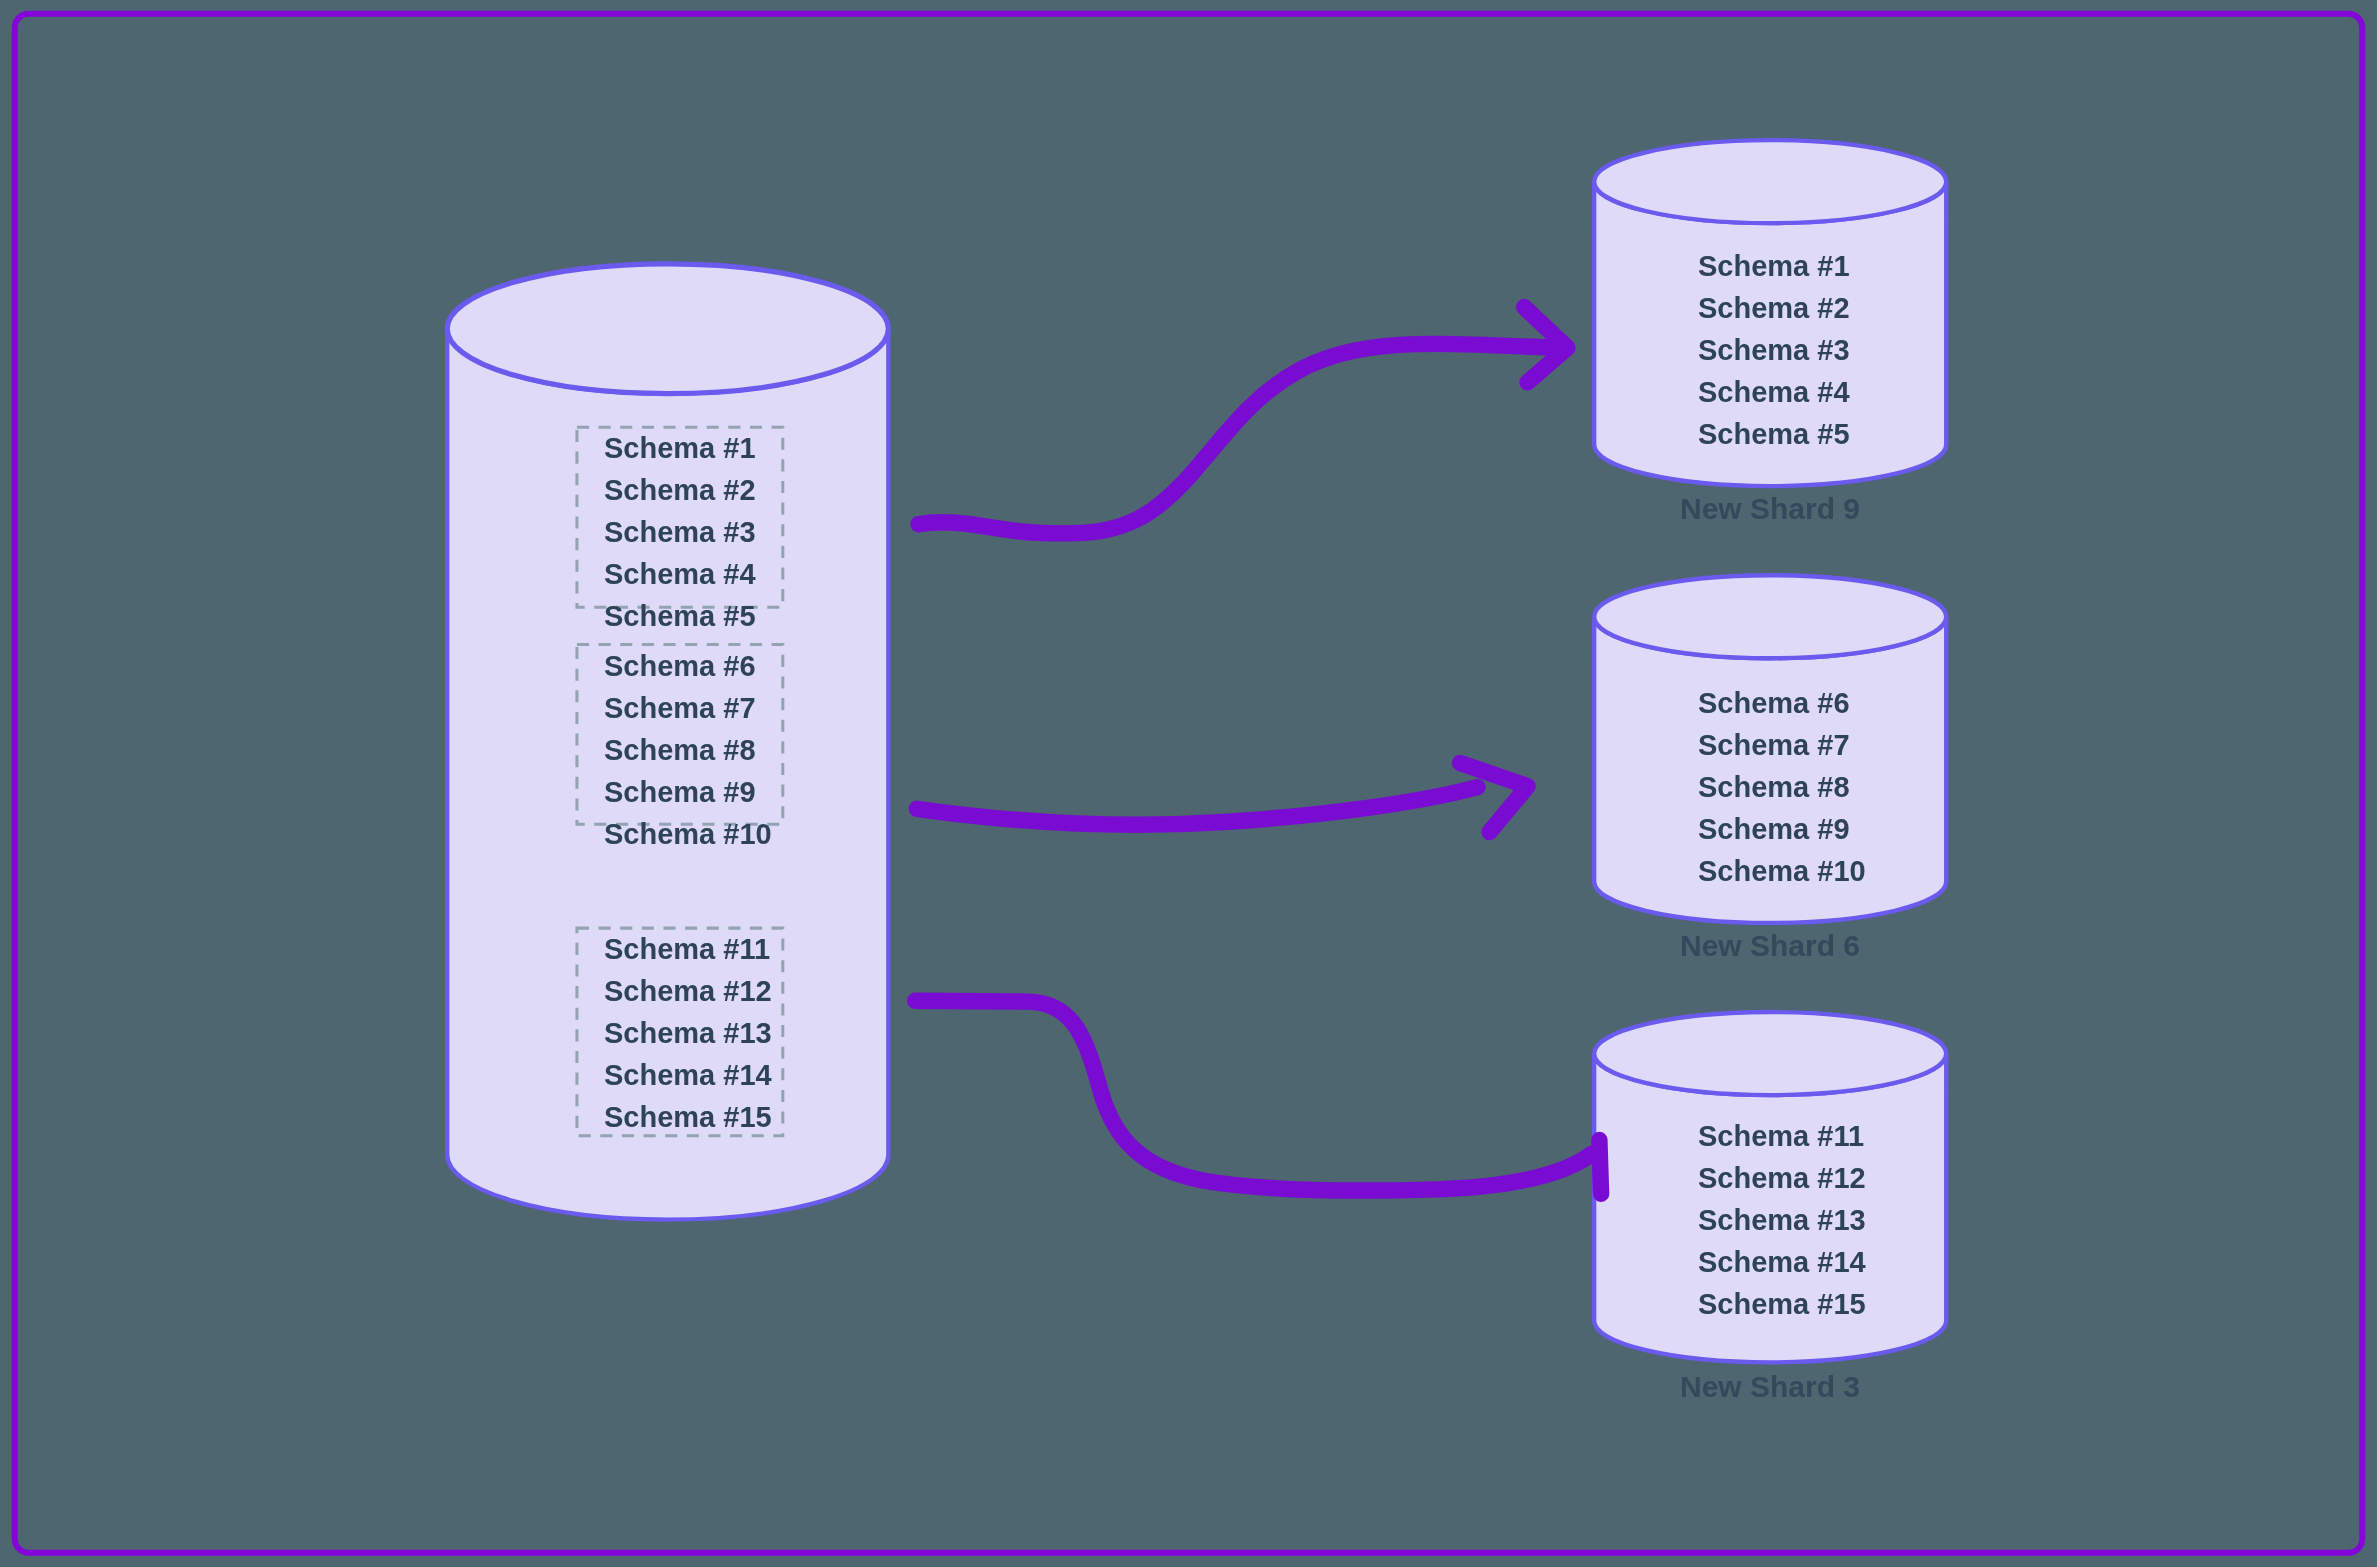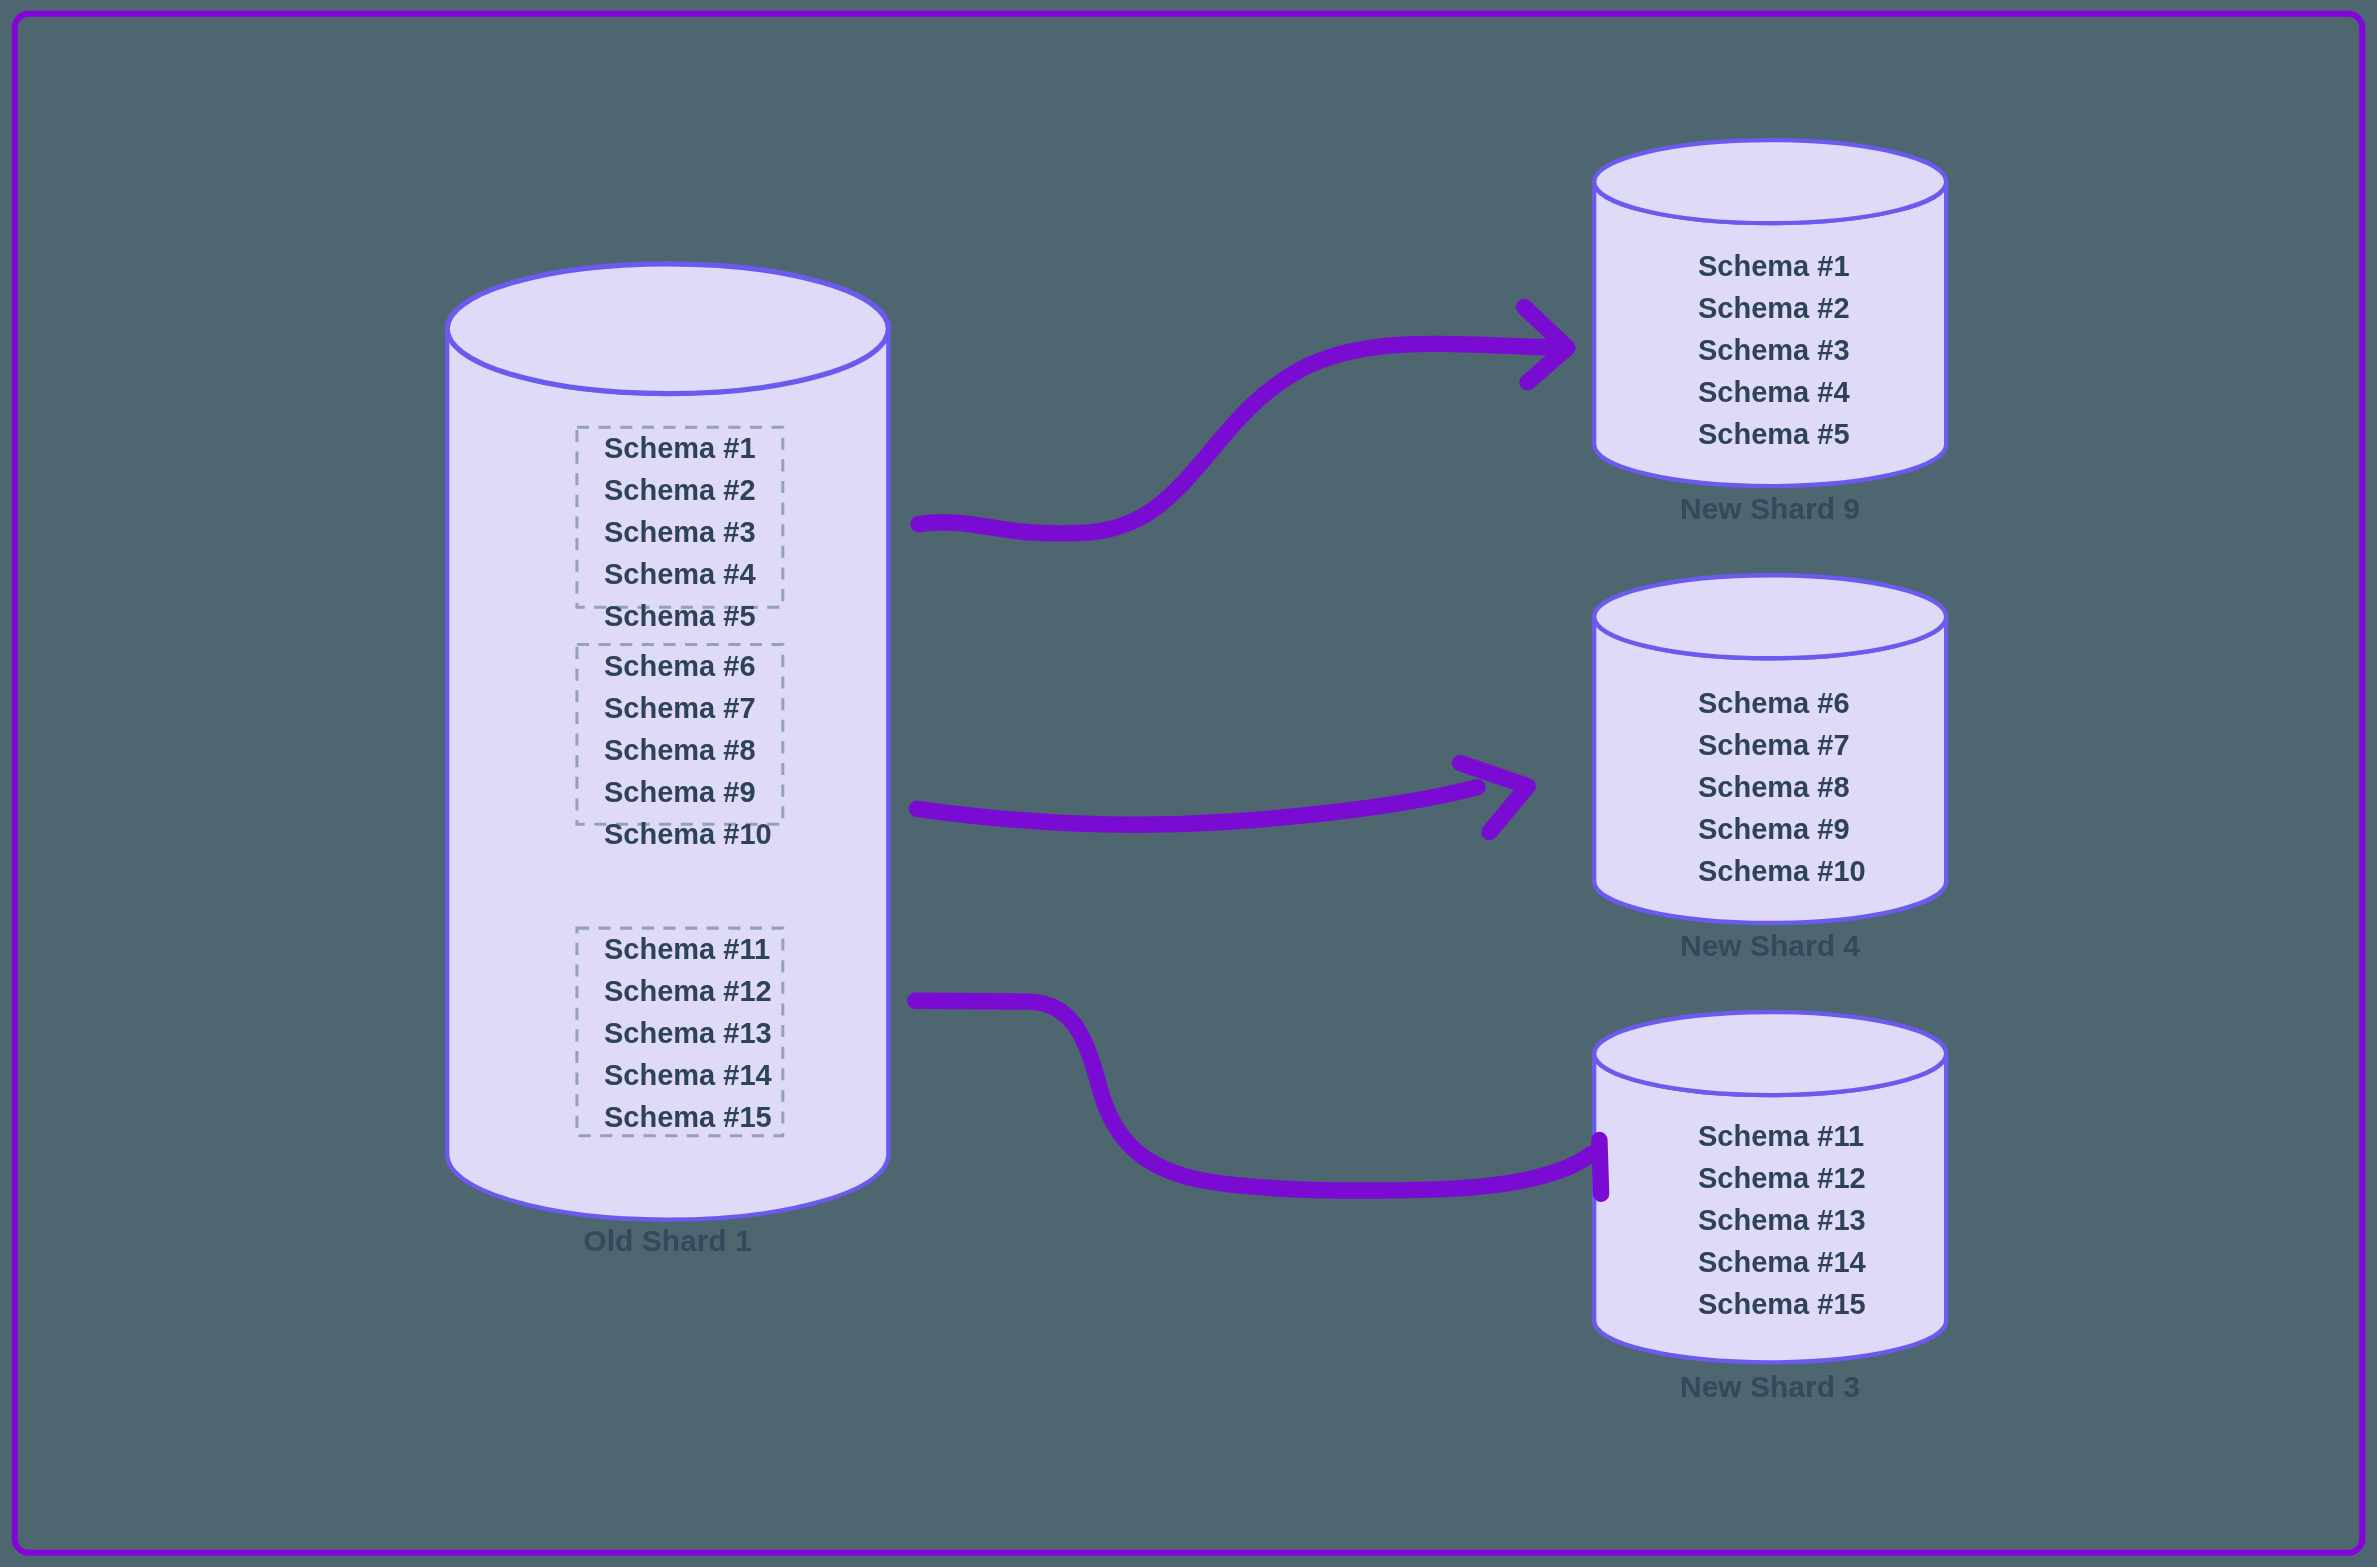--- a/index.html
+++ b/index.html
@@ -143,7 +143,7 @@
     <div class="schema-line">Schema #9</div>
     <div class="schema-line">Schema #10</div>
   </div>
-  <div class="shard-label" style="left:1594px; top:928px; width:352px;">New Shard 4</div>
+  <div class="shard-label" style="left:1594px; top:928px; width:352px;">New Shard 6</div>
 
   <div class="schema-block ns-block" style="left:1698px; top:1115px; height:208px;">
     <div class="schema-line">Schema #11</div>

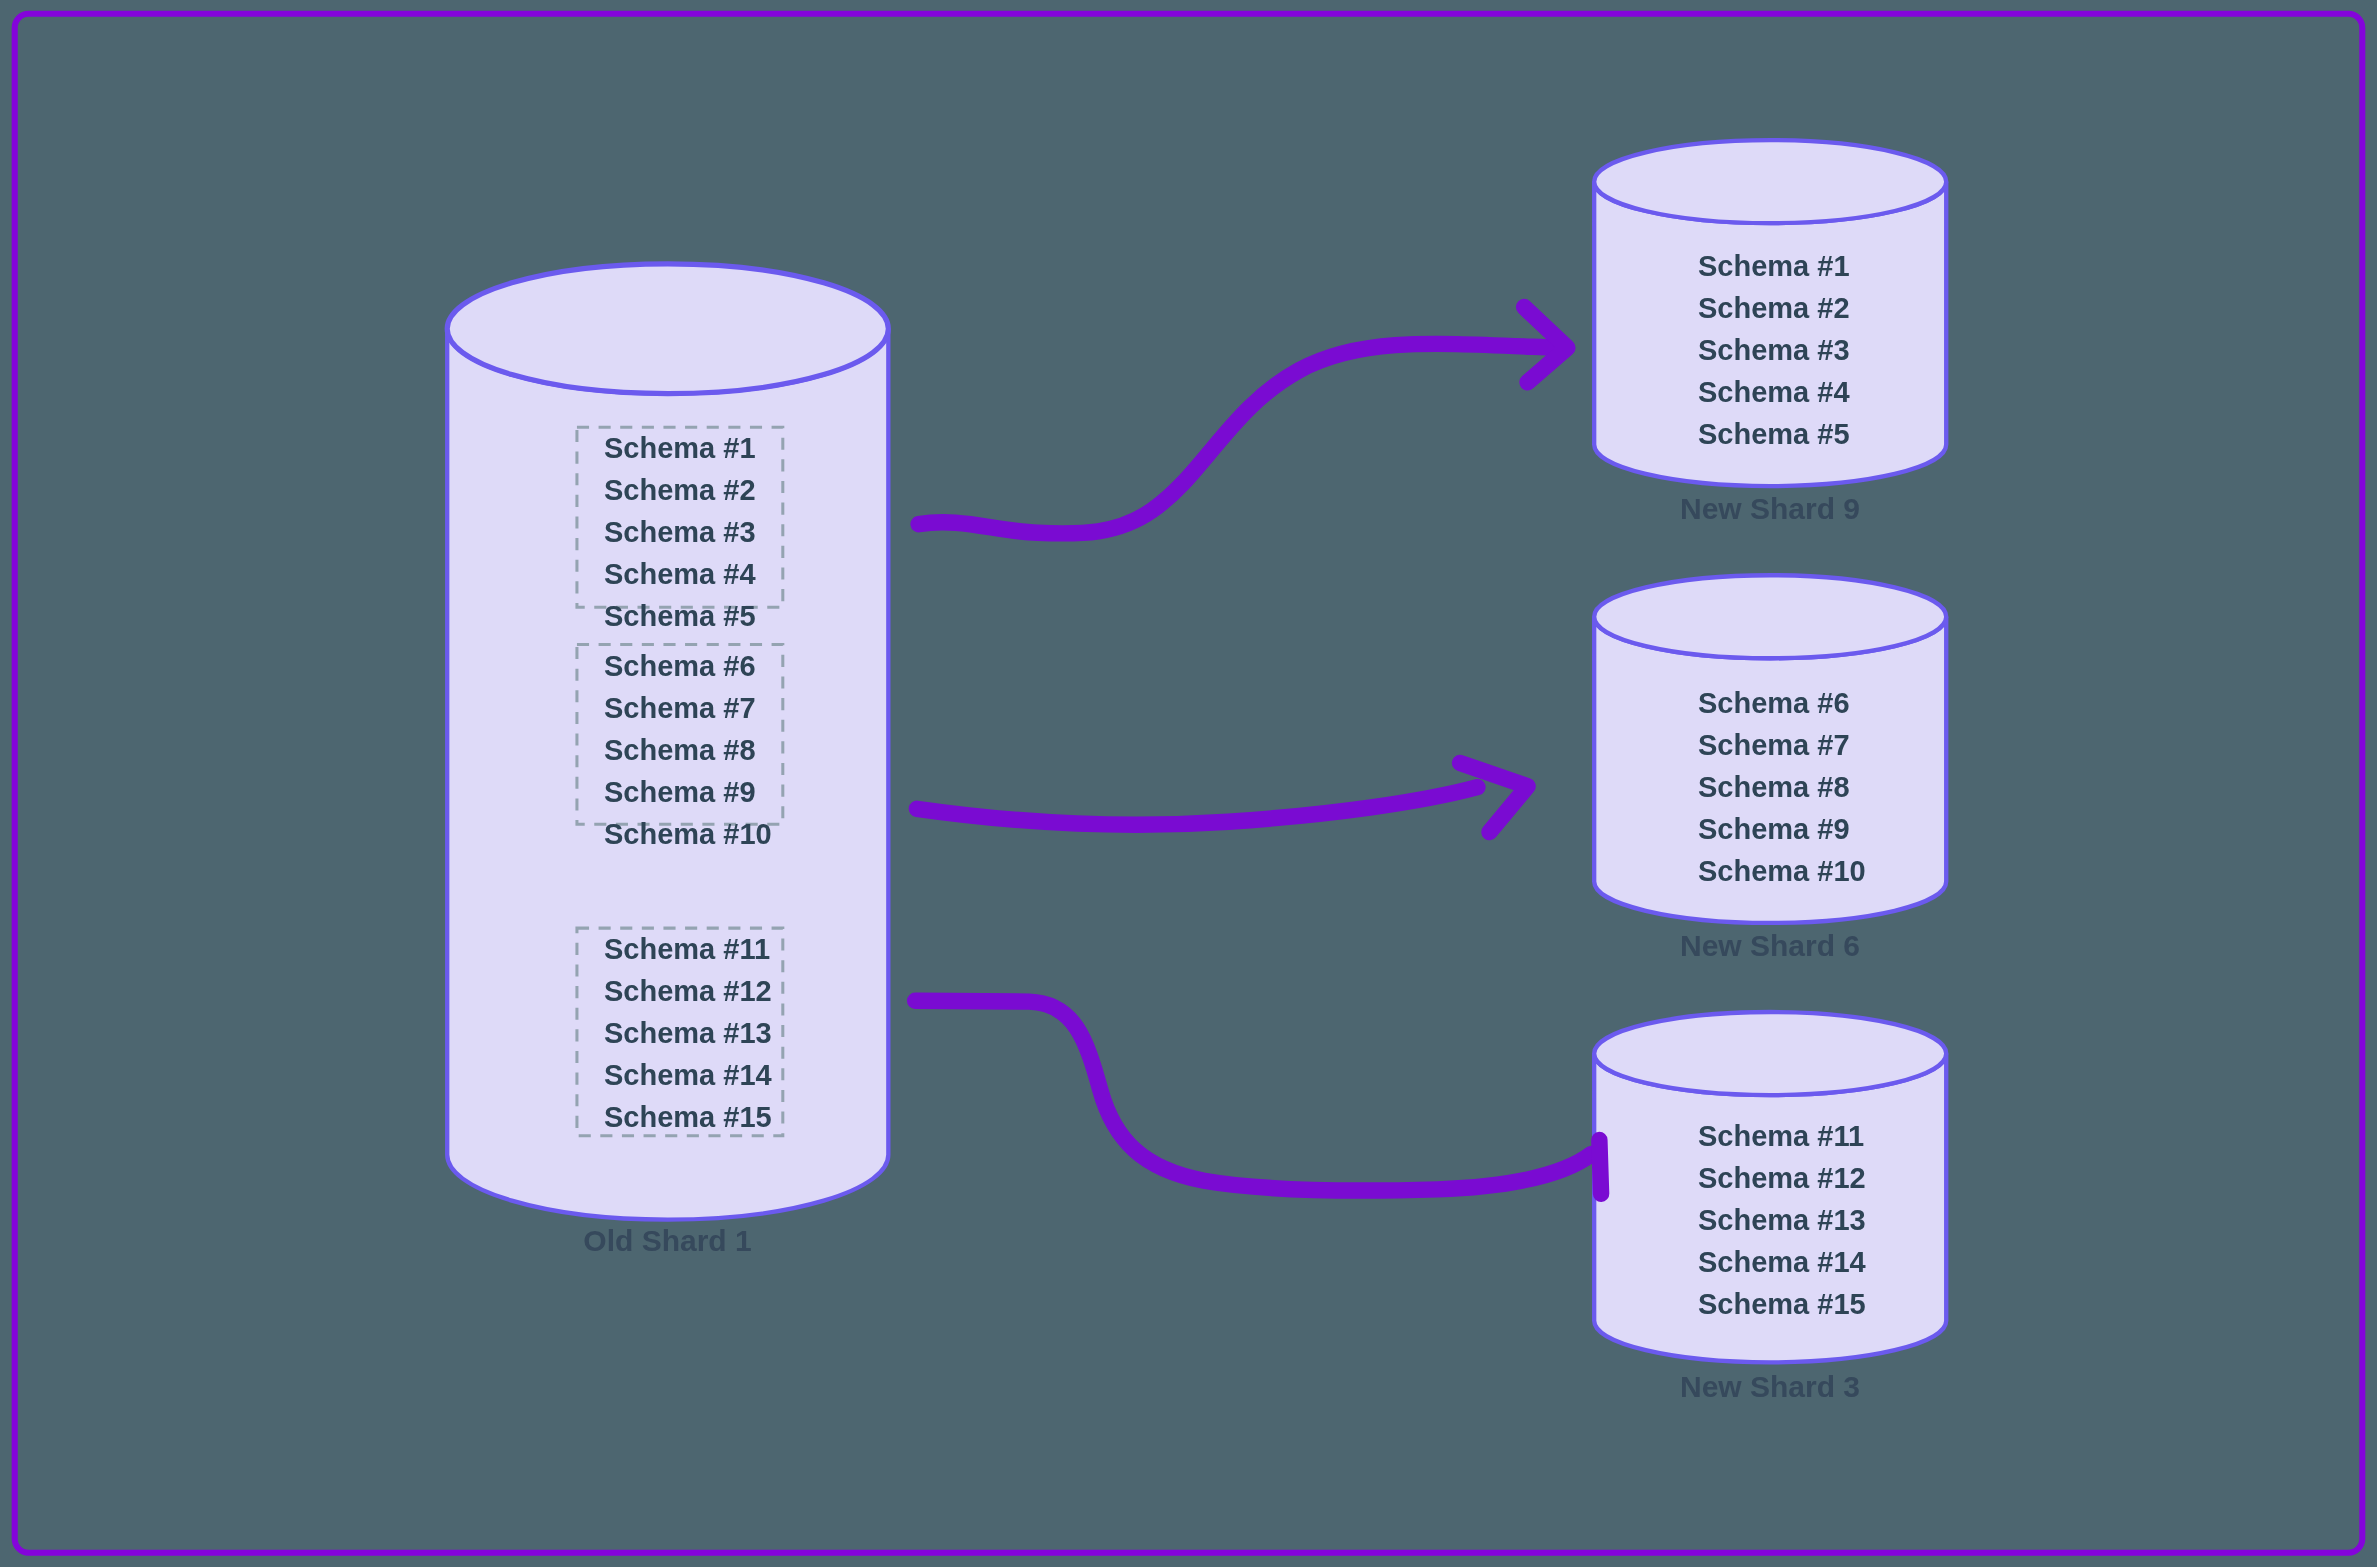--- a/index.html
+++ b/index.html
@@ -125,7 +125,6 @@
     <div class="schema-line">Schema #15</div>
   </div>
 
-  <div class="shard-label" style="left:447px; top:1223px; width:441px;">Old Shard 1</div>
 
   <div class="schema-block ns-block" style="left:1698px; top:245px; height:208px;">
     <div class="schema-line">Schema #1</div>

